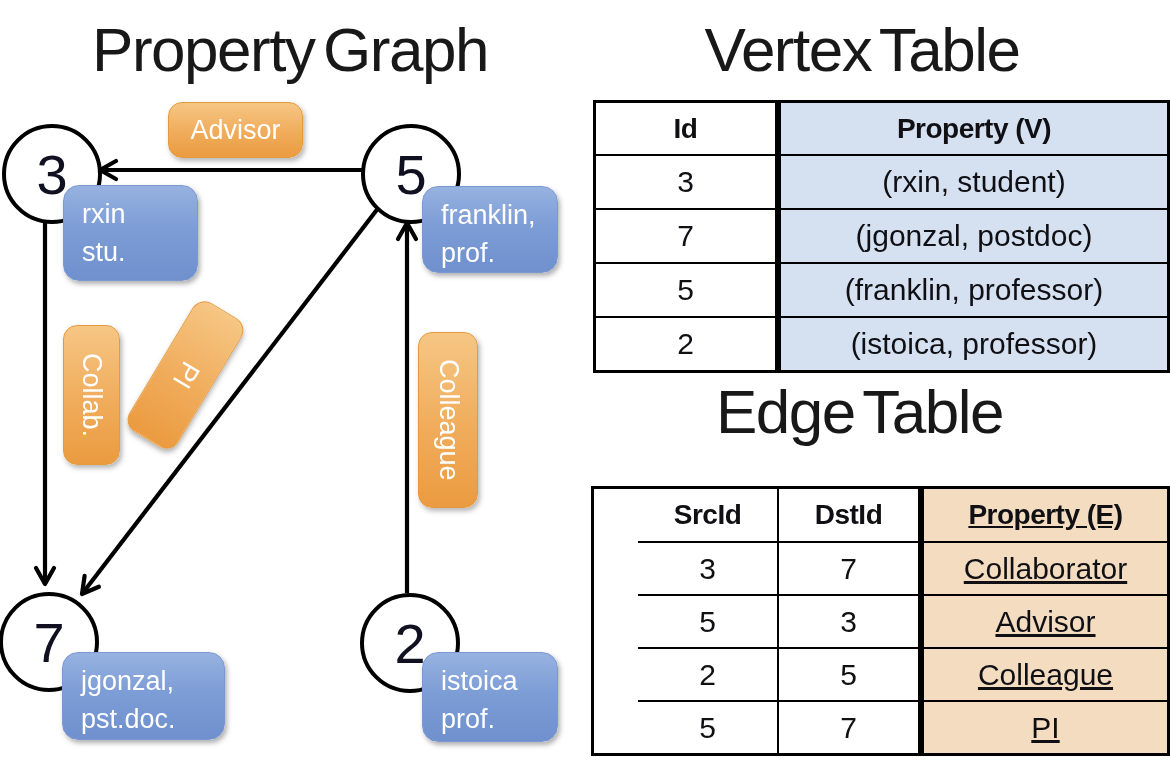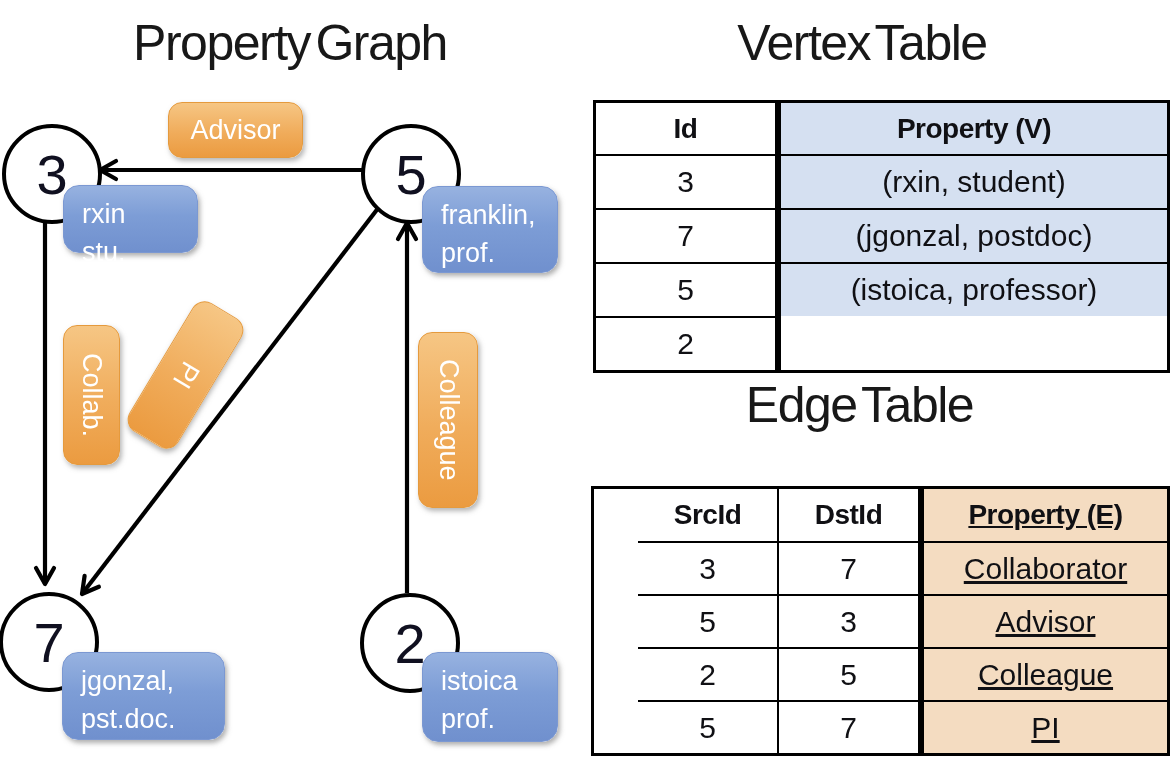--- a/index.html
+++ b/index.html
@@ -7,7 +7,7 @@
        font-family:"Liberation Sans","DejaVu Sans",sans-serif;color:#141414;}
   .canvas{position:absolute;inset:0;}
 
-  h1.slide-title{position:absolute;margin:0;font-weight:normal;font-size:50px;
+  h1.slide-title{position:absolute;margin:0;font-weight:normal;font-size:62px;
       letter-spacing:-1.5px;word-spacing:-7px;color:#181818;text-align:center;}
   .t-graph{left:0;top:14px;width:580px;}
   .t-vertex{left:580px;top:14px;width:590px;padding-right:26px;box-sizing:border-box;}

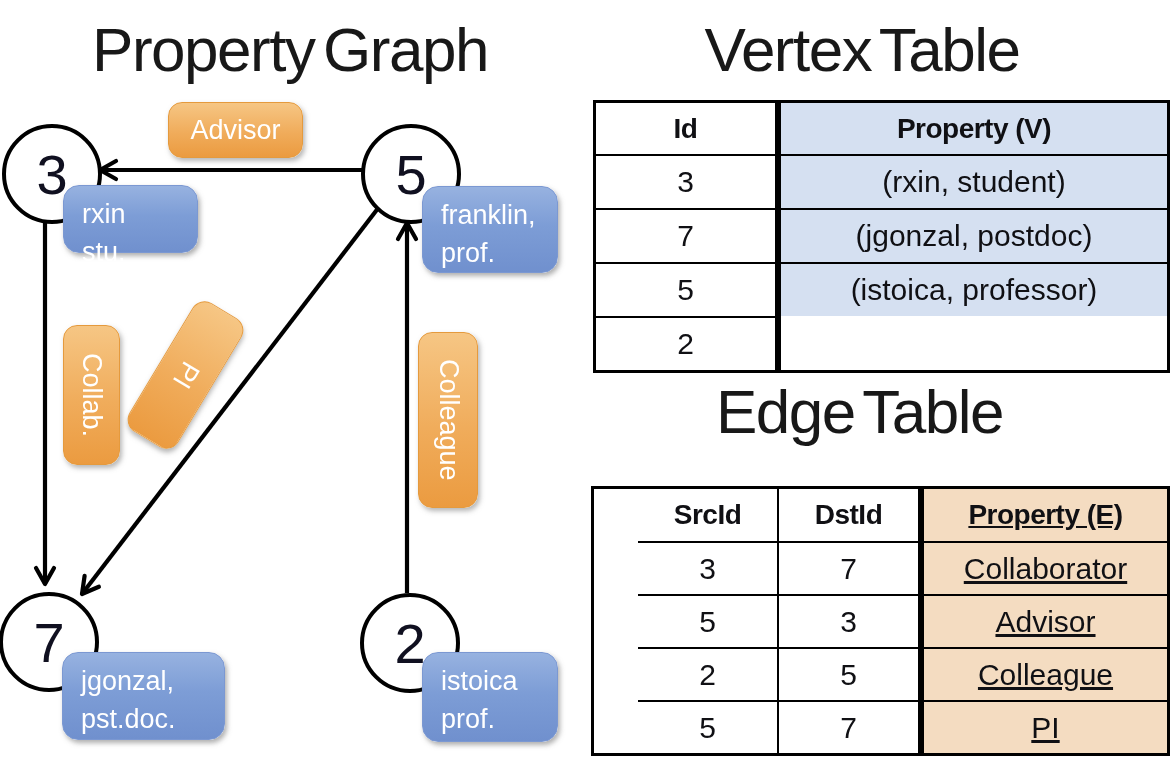--- a/index.html
+++ b/index.html
@@ -29,7 +29,7 @@
          box-shadow:2px 3px 5px rgba(110,110,110,.55);
          color:#fff;font-size:27px;line-height:38px;padding:9px 0 0 18px;}
   .vprop span{display:block;}
-  .vp3{left:63px;top:185px;width:135px;height:68px;}
+  .vp3{left:63px;top:185px;width:135px;height:96px;}
   .vp5{left:422px;top:186px;width:136px;height:87px;}
   .vp7{left:62px;top:652px;width:163px;height:88px;}
   .vp2{left:422px;top:652px;width:136px;height:90px;}

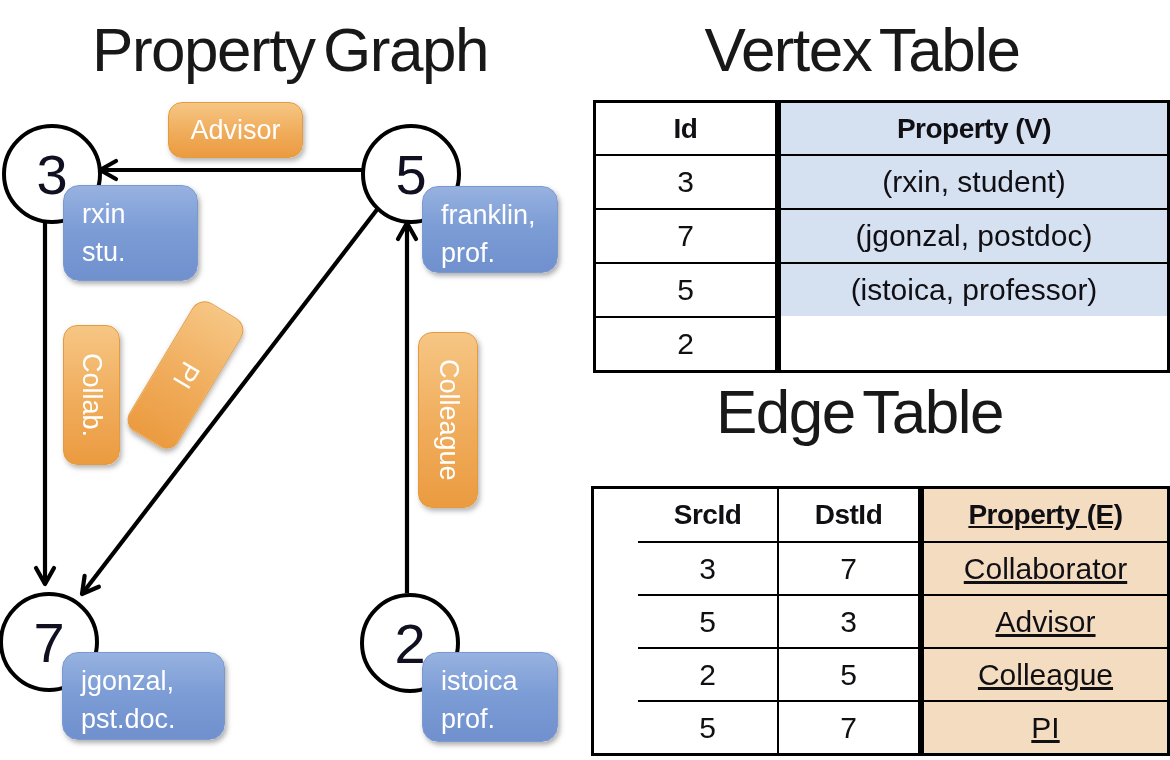--- a/index.html
+++ b/index.html
@@ -128,6 +128,7 @@
         <div class="cell head">Property (V)</div>
         <div class="cell">(rxin, student)</div>
         <div class="cell">(jgonzal, postdoc)</div>
+        <div class="cell">(franklin, professor)</div>
         <div class="cell">(istoica, professor)</div>
       </div>
     </div>

